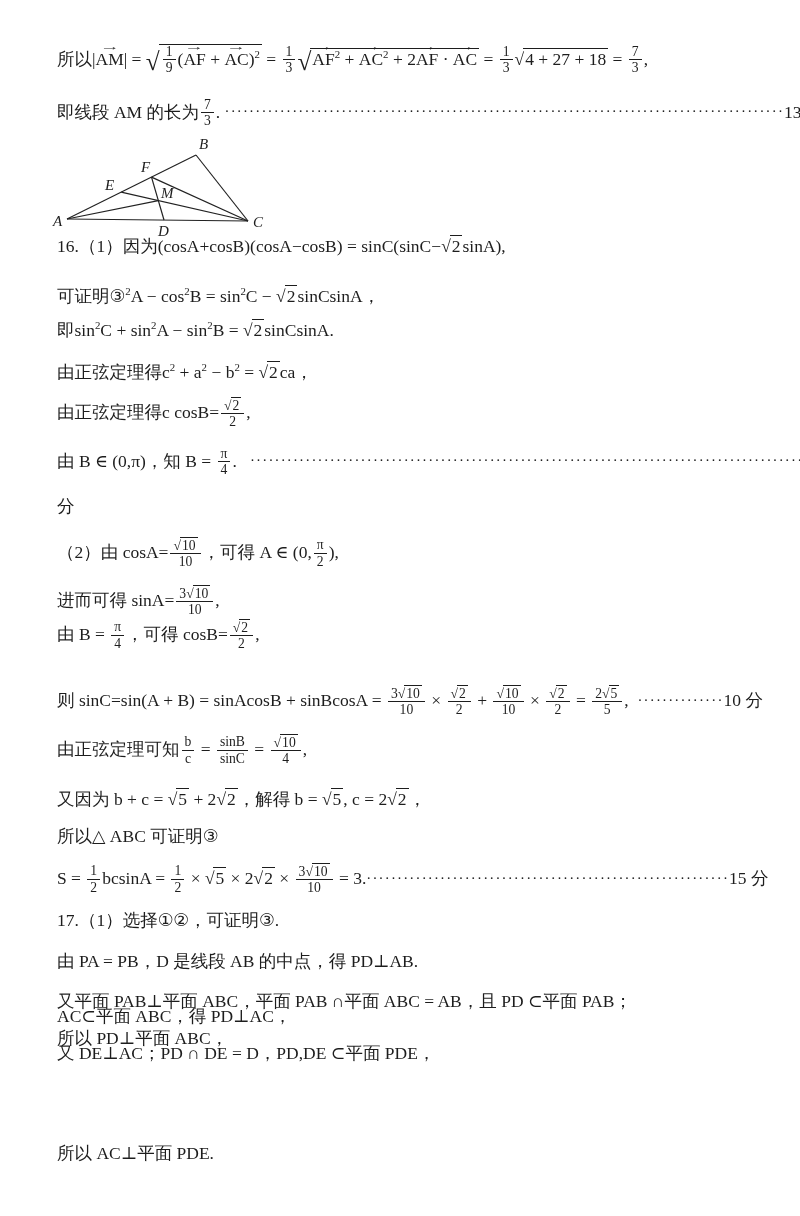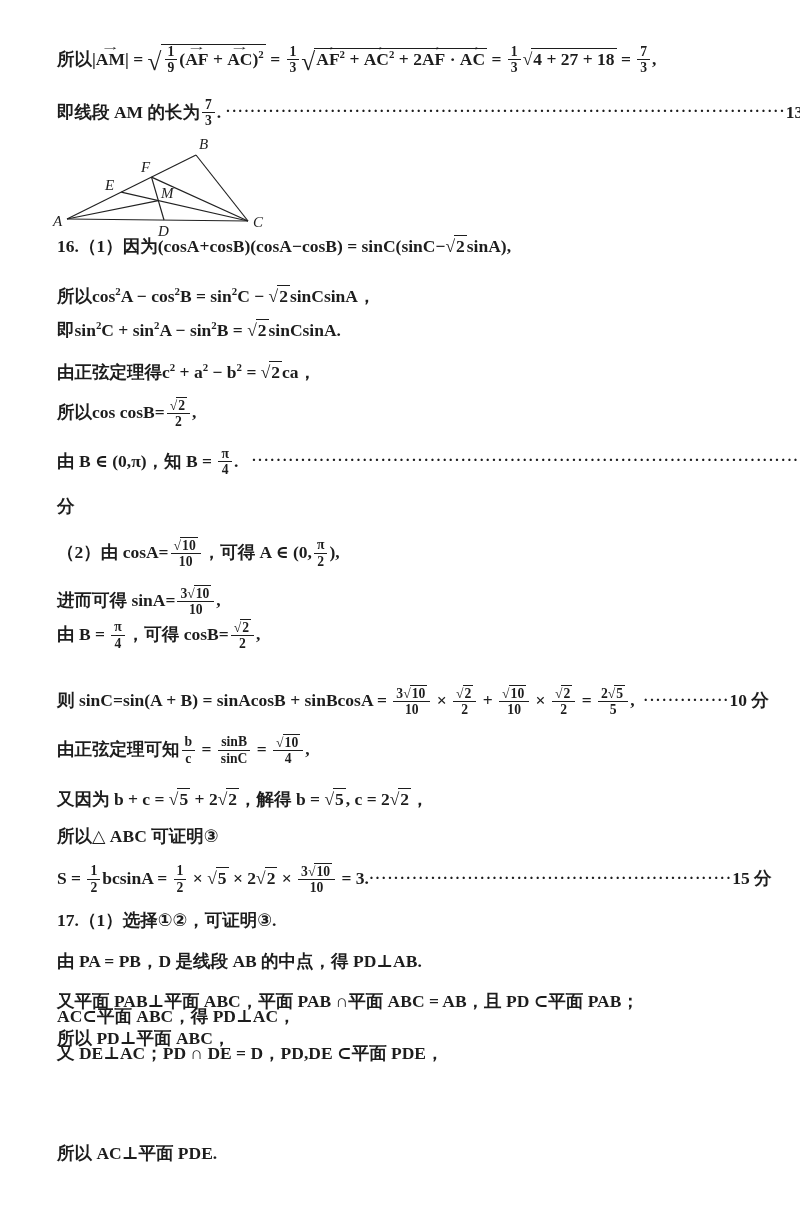--- a/index.html
+++ b/index.html
@@ -8,7 +8,7 @@
     font-family:"Liberation Serif","DejaVu Serif","DejaVu Sans",serif;
     color:#1d1d1d;
   }
-  .line{position:absolute;left:57px;font-size:17.5px;white-space:pre;line-height:1.25;font-weight:bold;}
+  .line{position:absolute;left:57px;font-size:17.5px;white-space:pre;line-height:1.25;}
   .line sup{font-size:0.62em;vertical-align:super;line-height:0;}
   .frac{display:inline-flex;flex-direction:column;align-items:center;vertical-align:middle;
         font-size:0.78em;line-height:1.12;margin:0 2px;position:relative;top:-0.08em;}

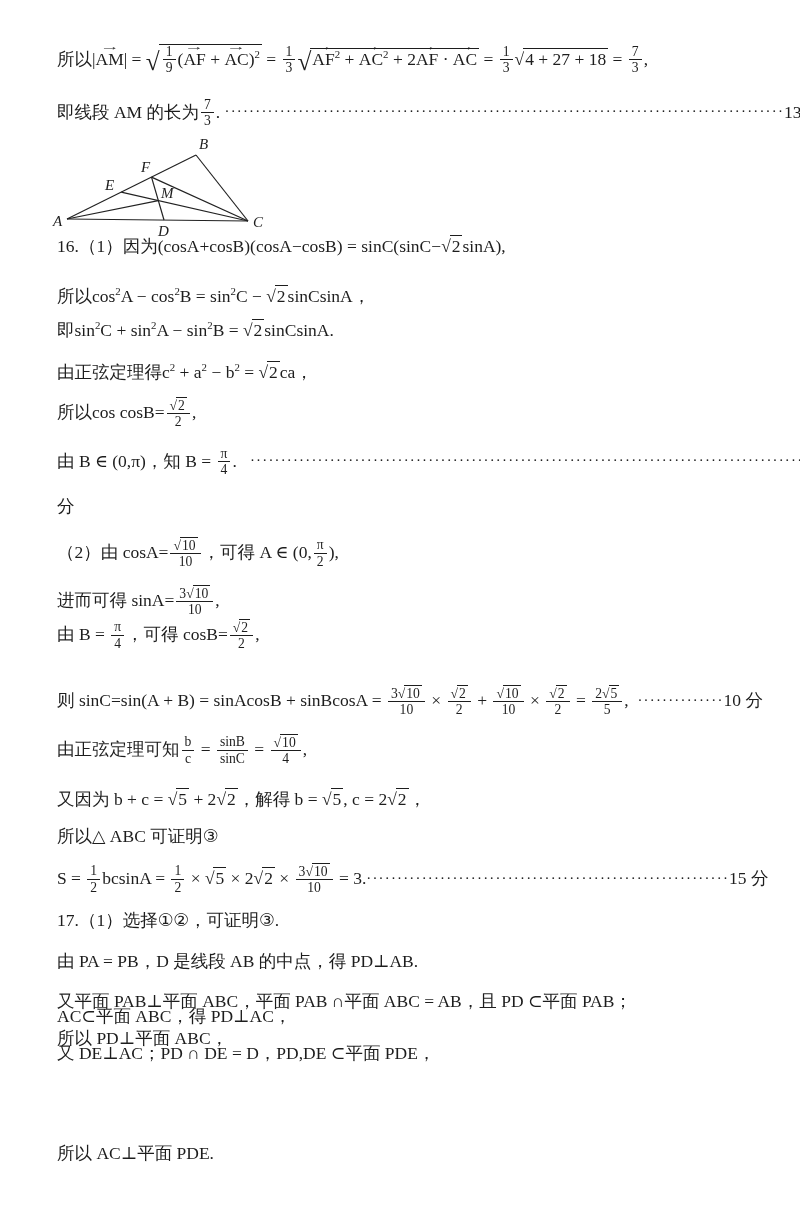--- a/index.html
+++ b/index.html
@@ -50,7 +50,7 @@
 </svg>
 
 <div class="line" style="top:235px"><span>16.（1）因为(cosA+cosB)(cosA−cosB) = sinC(sinC−</span><span class="sqrt"><span class="rsign">√</span><span class="rbar">2</span></span><span>sinA),</span></div>
-<div class="line" style="top:285px"><span>所以cos</span><sup>2</sup><span>A − cos</span><sup>2</sup><span>B = sin</span><sup>2</sup><span>C − </span><span class="sqrt"><span class="rsign">√</span><span class="rbar">2</span></span><span>sinCsinA，</span></div>
+<div class="line" style="top:285px"><span>可证明③</span><sup>2</sup><span>A − cos</span><sup>2</sup><span>B = sin</span><sup>2</sup><span>C − </span><span class="sqrt"><span class="rsign">√</span><span class="rbar">2</span></span><span>sinCsinA，</span></div>
 <div class="line" style="top:319px"><span>即sin</span><sup>2</sup><span>C + sin</span><sup>2</sup><span>A − sin</span><sup>2</sup><span>B = </span><span class="sqrt"><span class="rsign">√</span><span class="rbar">2</span></span><span>sinCsinA.</span></div>
 <div class="line" style="top:361px"><span>由正弦定理得c</span><sup>2</sup><span> + a</span><sup>2</sup><span> − b</span><sup>2</sup><span> = </span><span class="sqrt"><span class="rsign">√</span><span class="rbar">2</span></span><span>ca，</span></div>
 <div class="line" style="top:398px"><span>所以cos cosB=</span><span class="frac"><span class="num"><span class="sqrt"><span class="rsign">√</span><span class="rbar">2</span></span></span><span class="den"><span>2</span></span></span><span>,</span></div>

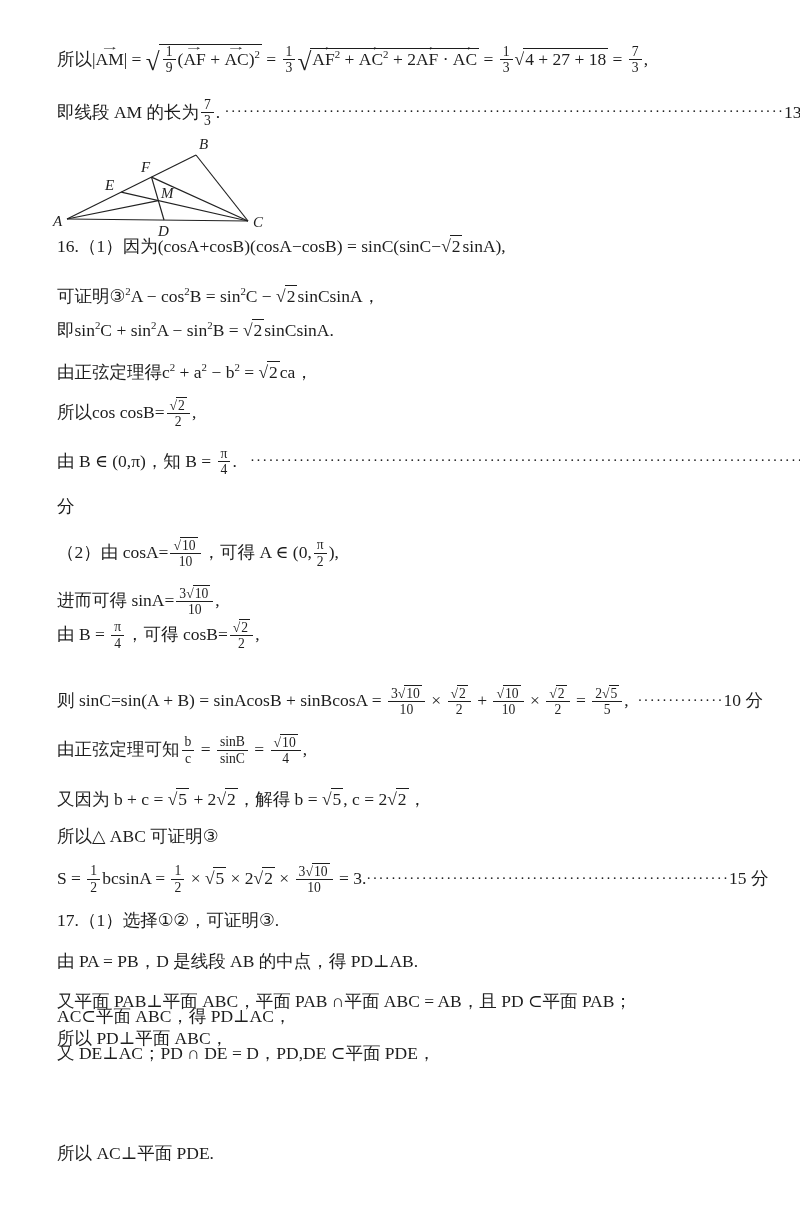--- a/index.html
+++ b/index.html
@@ -53,7 +53,7 @@
 <div class="line" style="top:285px"><span>可证明③</span><sup>2</sup><span>A − cos</span><sup>2</sup><span>B = sin</span><sup>2</sup><span>C − </span><span class="sqrt"><span class="rsign">√</span><span class="rbar">2</span></span><span>sinCsinA，</span></div>
 <div class="line" style="top:319px"><span>即sin</span><sup>2</sup><span>C + sin</span><sup>2</sup><span>A − sin</span><sup>2</sup><span>B = </span><span class="sqrt"><span class="rsign">√</span><span class="rbar">2</span></span><span>sinCsinA.</span></div>
 <div class="line" style="top:361px"><span>由正弦定理得c</span><sup>2</sup><span> + a</span><sup>2</sup><span> − b</span><sup>2</sup><span> = </span><span class="sqrt"><span class="rsign">√</span><span class="rbar">2</span></span><span>ca，</span></div>
-<div class="line" style="top:398px"><span>所以cos cosB=</span><span class="frac"><span class="num"><span class="sqrt"><span class="rsign">√</span><span class="rbar">2</span></span></span><span class="den"><span>2</span></span></span><span>,</span></div>
+<div class="line" style="top:398px"><span>由正弦定理得c cosB=</span><span class="frac"><span class="num"><span class="sqrt"><span class="rsign">√</span><span class="rbar">2</span></span></span><span class="den"><span>2</span></span></span><span>,</span></div>
 <div class="line" style="top:447px"><span>由 B ∈ (0,π)，知 B = </span><span class="frac"><span class="num">π</span><span class="den">4</span></span><span>.   </span><span class="dots">·····································································································</span></div>
 <div class="line" style="top:496px"><span>分</span></div>
 <div class="line" style="top:538px"><span>（2）由 cosA=</span><span class="frac"><span class="num"><span class="sqrt"><span class="rsign">√</span><span class="rbar">10</span></span></span><span class="den"><span>10</span></span></span><span>，可得 A ∈ (0,</span><span class="frac"><span class="num">π</span><span class="den">2</span></span><span>),</span></div>

